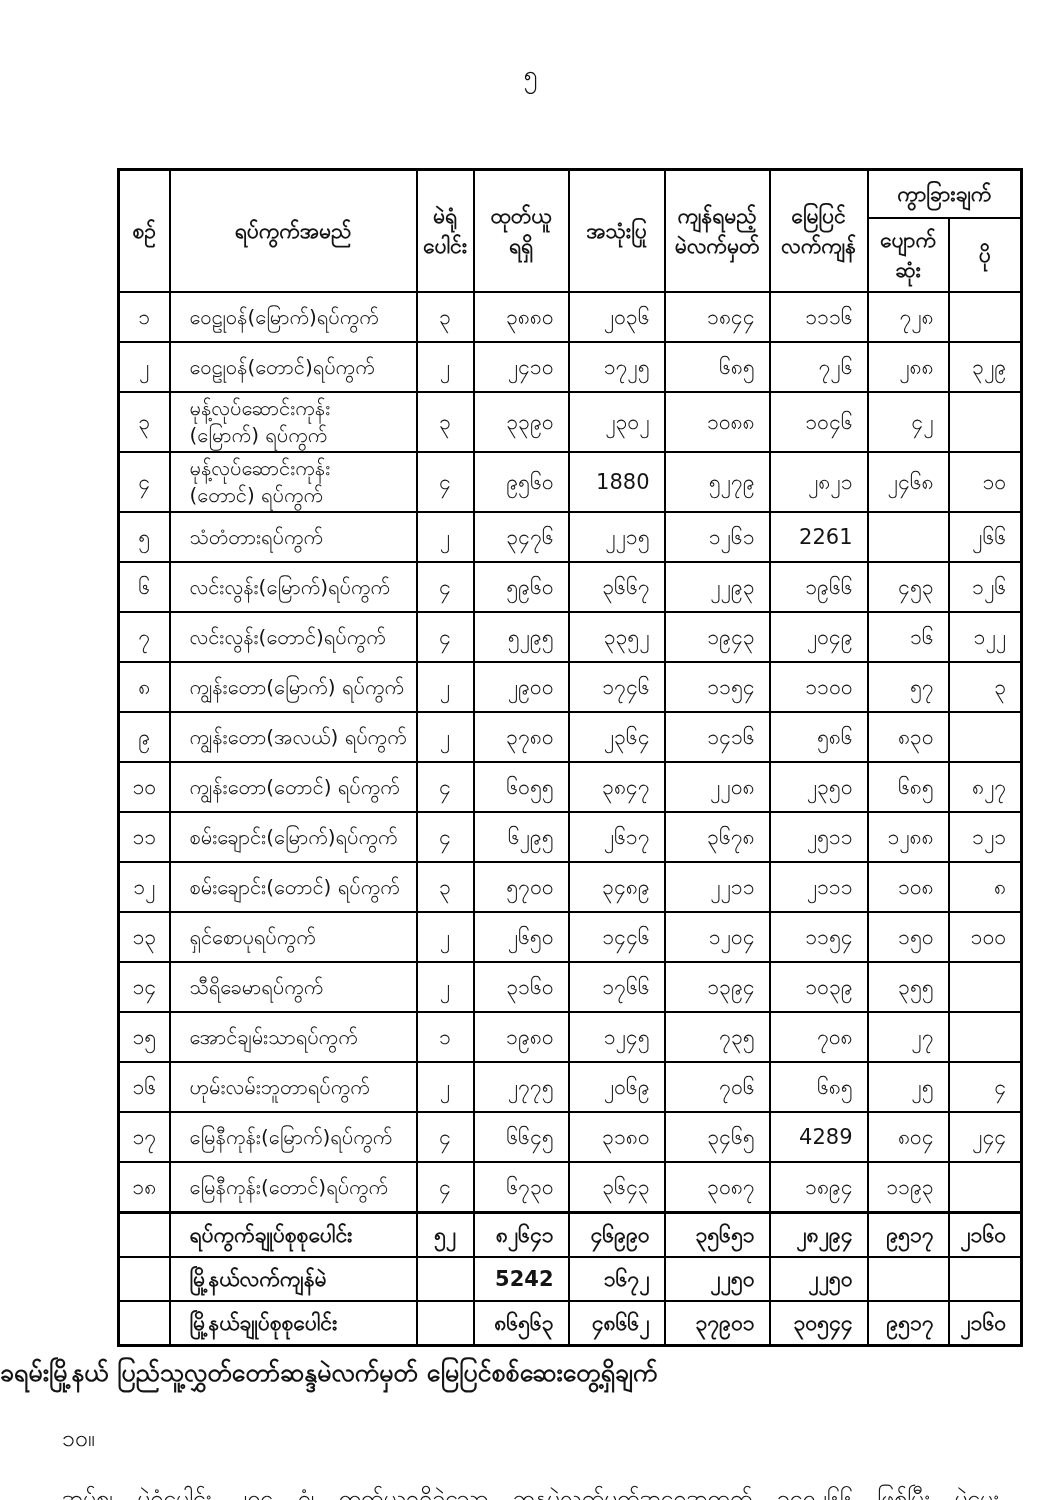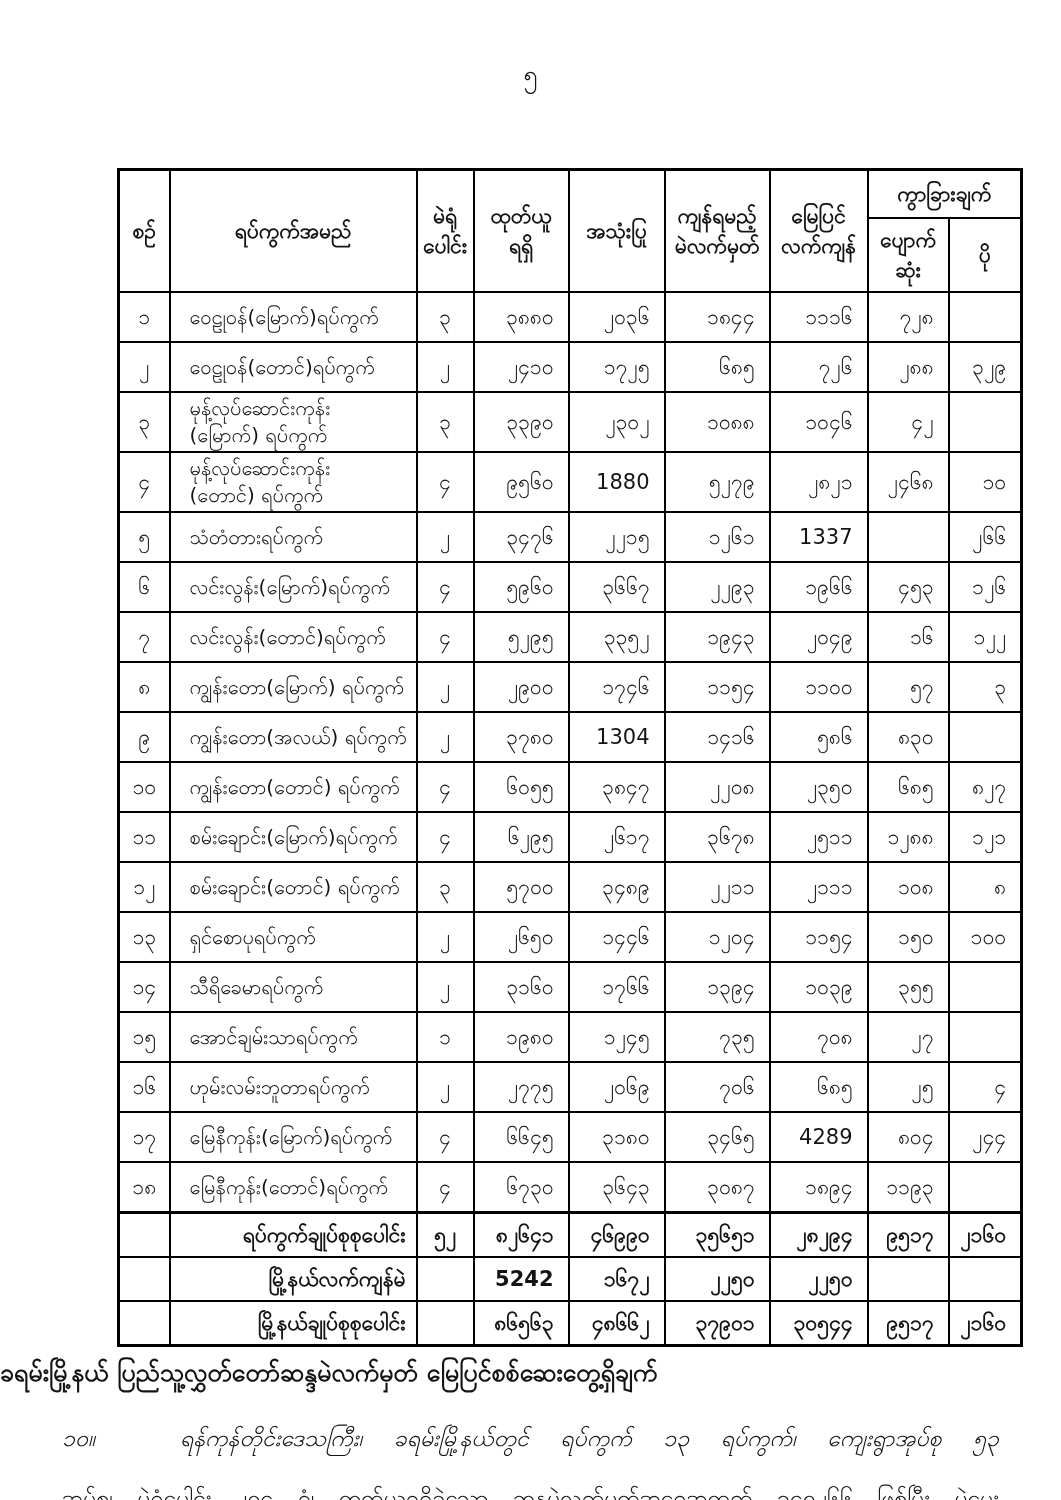--- a/index.html
+++ b/index.html
@@ -180,7 +180,7 @@
         <td class="c-received">၃၄၇၆</td>
         <td class="c-used">၂၂၁၅</td>
         <td class="c-remain_due">၁၂၆၁</td>
-        <td class="c-remain_actual">1337</td>
+        <td class="c-remain_actual">2261</td>
         <td class="c-missing"></td>
         <td class="c-extra">၂၆၆</td>
       </tr>

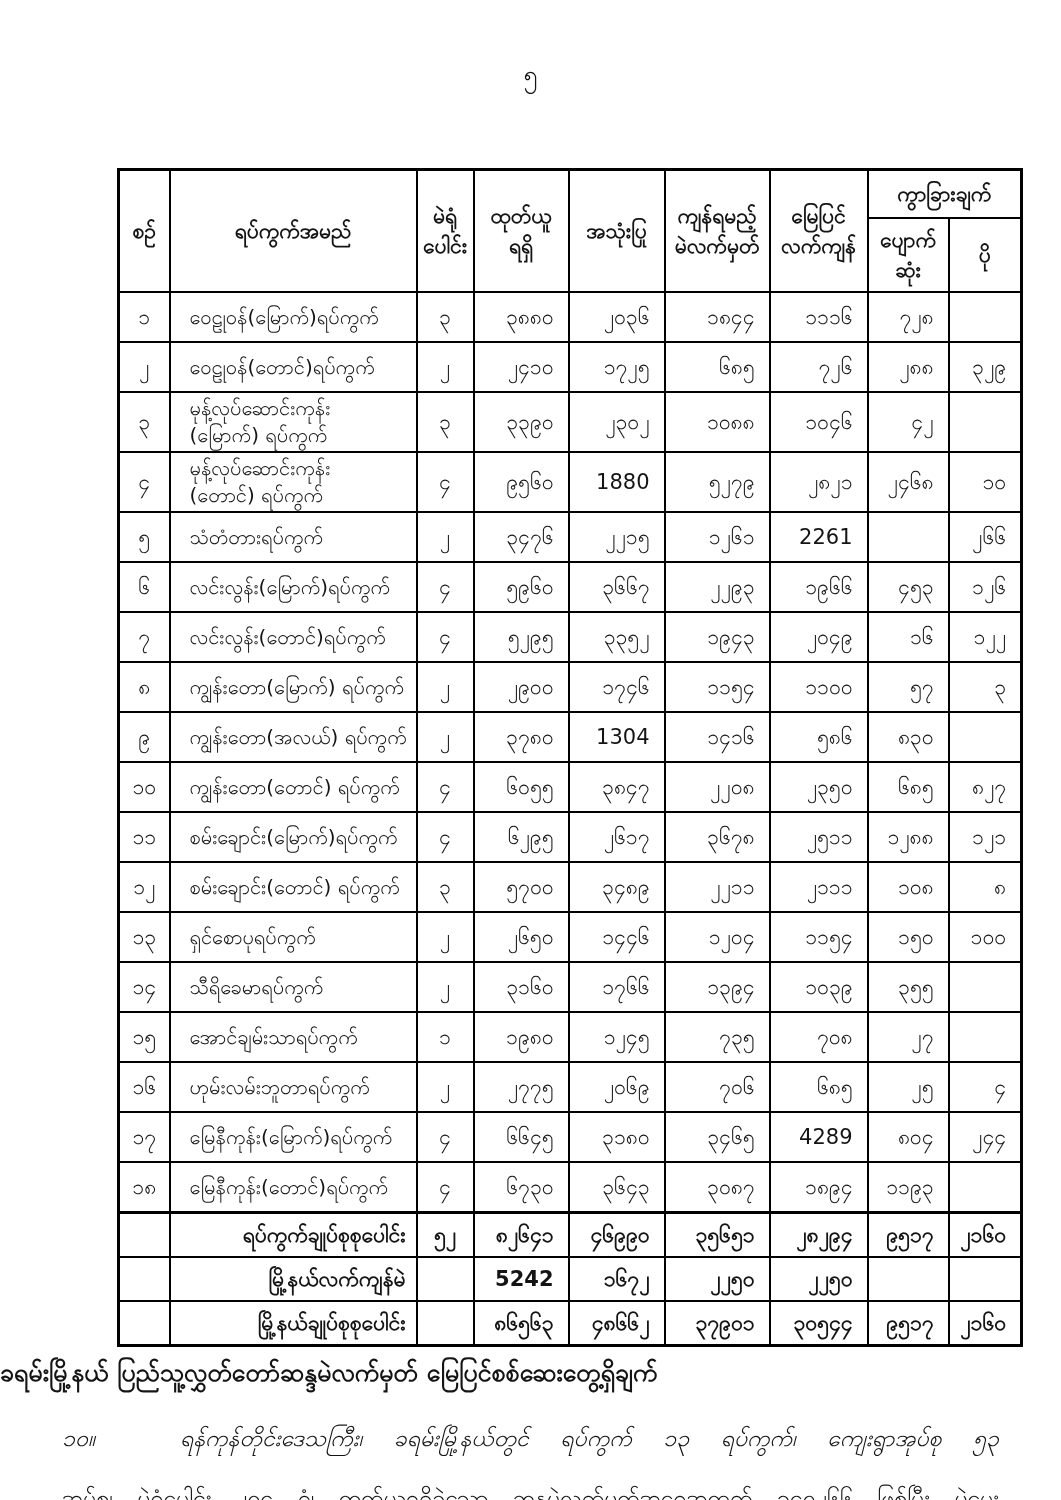--- a/index.html
+++ b/index.html
@@ -222,7 +222,7 @@
         <td class="c-name">ကျွန်းတော(အလယ်) ရပ်ကွက်</td>
         <td class="c-stations">၂</td>
         <td class="c-received">၃၇၈၀</td>
-        <td class="c-used">1304</td>
+        <td class="c-used">၂၃၆၄</td>
         <td class="c-remain_due">၁၄၁၆</td>
         <td class="c-remain_actual">၅၈၆</td>
         <td class="c-missing">၈၃၀</td>

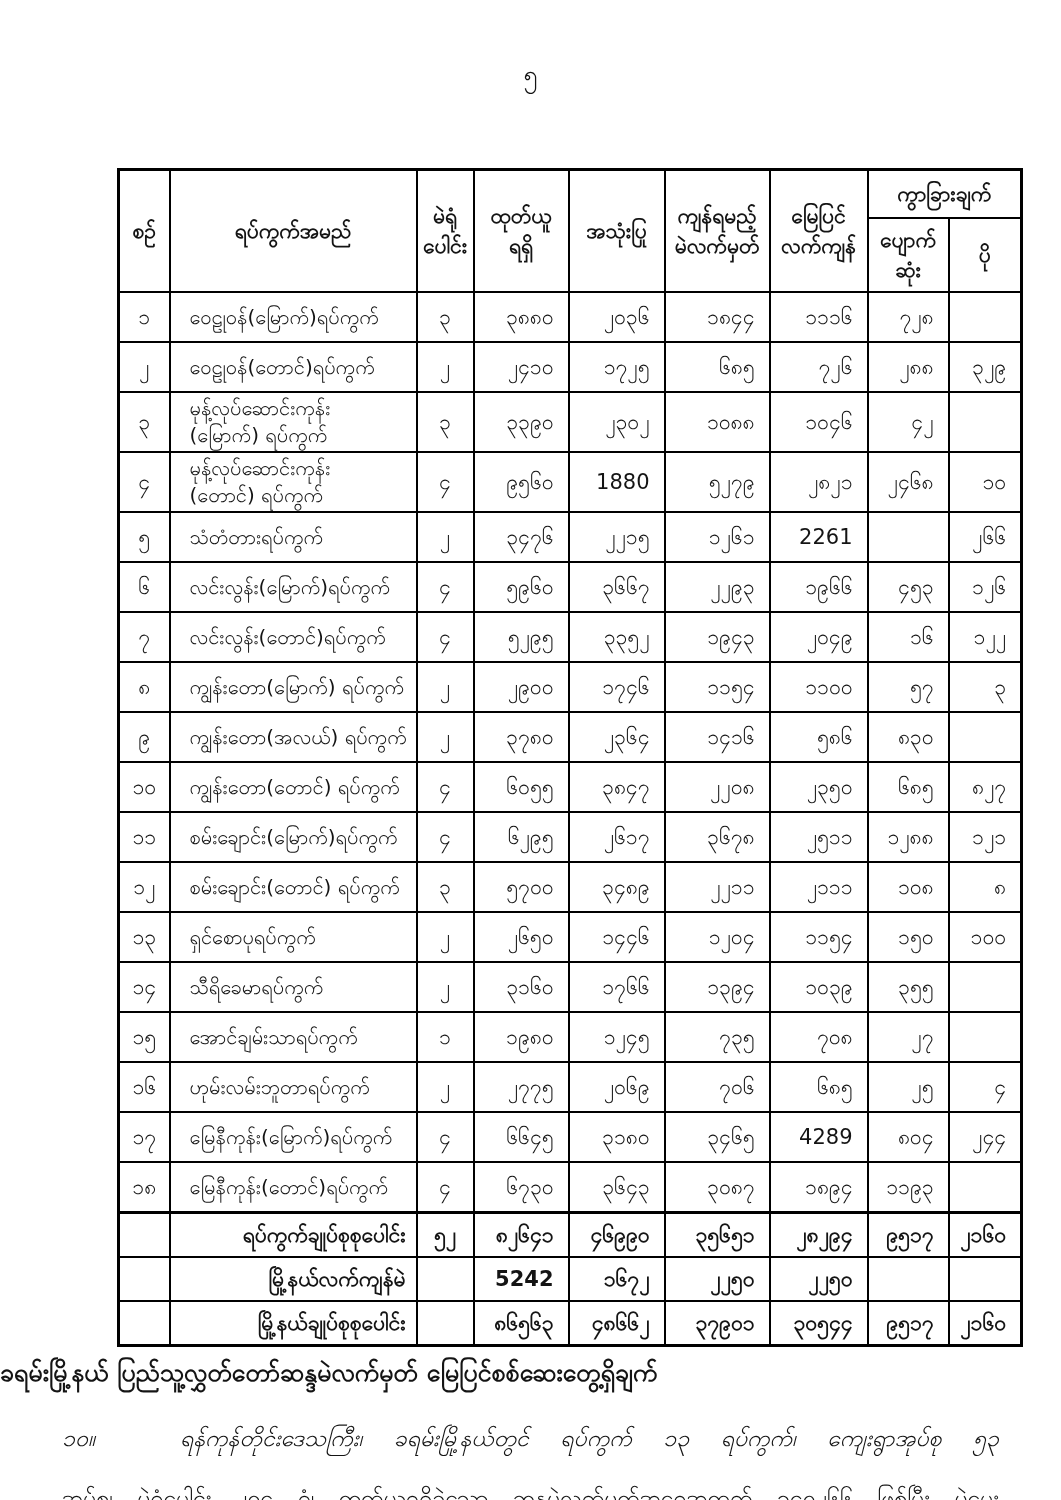--- a/index.html
+++ b/index.html
@@ -60,7 +60,6 @@
     font-size:21px;
   }
   tr.totals td.c-name{
-    text-align:right;
     padding-right:10px;
     white-space:normal;
   }

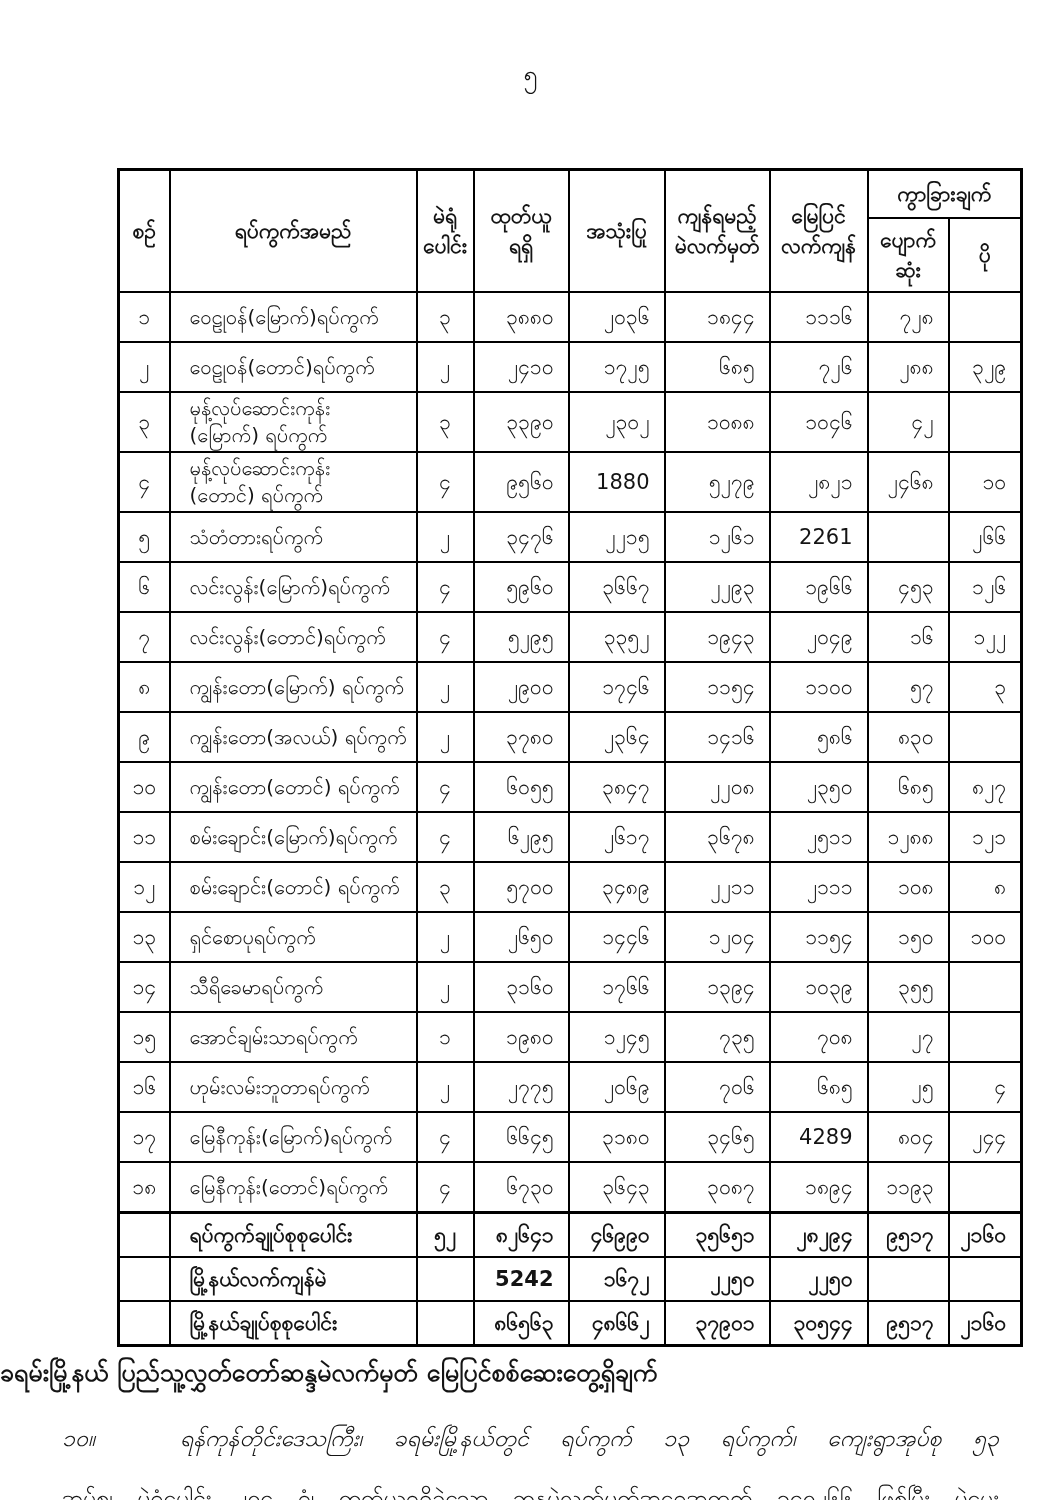--- a/index.html
+++ b/index.html
@@ -74,7 +74,7 @@
     margin:30px 62px 0 62px;
     font-size:23px;
   }
-  .para-line1{display:flex;align-items:flex-end;font-style:italic;}
+  .para-line1{display:flex;align-items:flex-end;}
   .para-label{flex:0 0 118px;}
   .para-text1{
     flex:1;

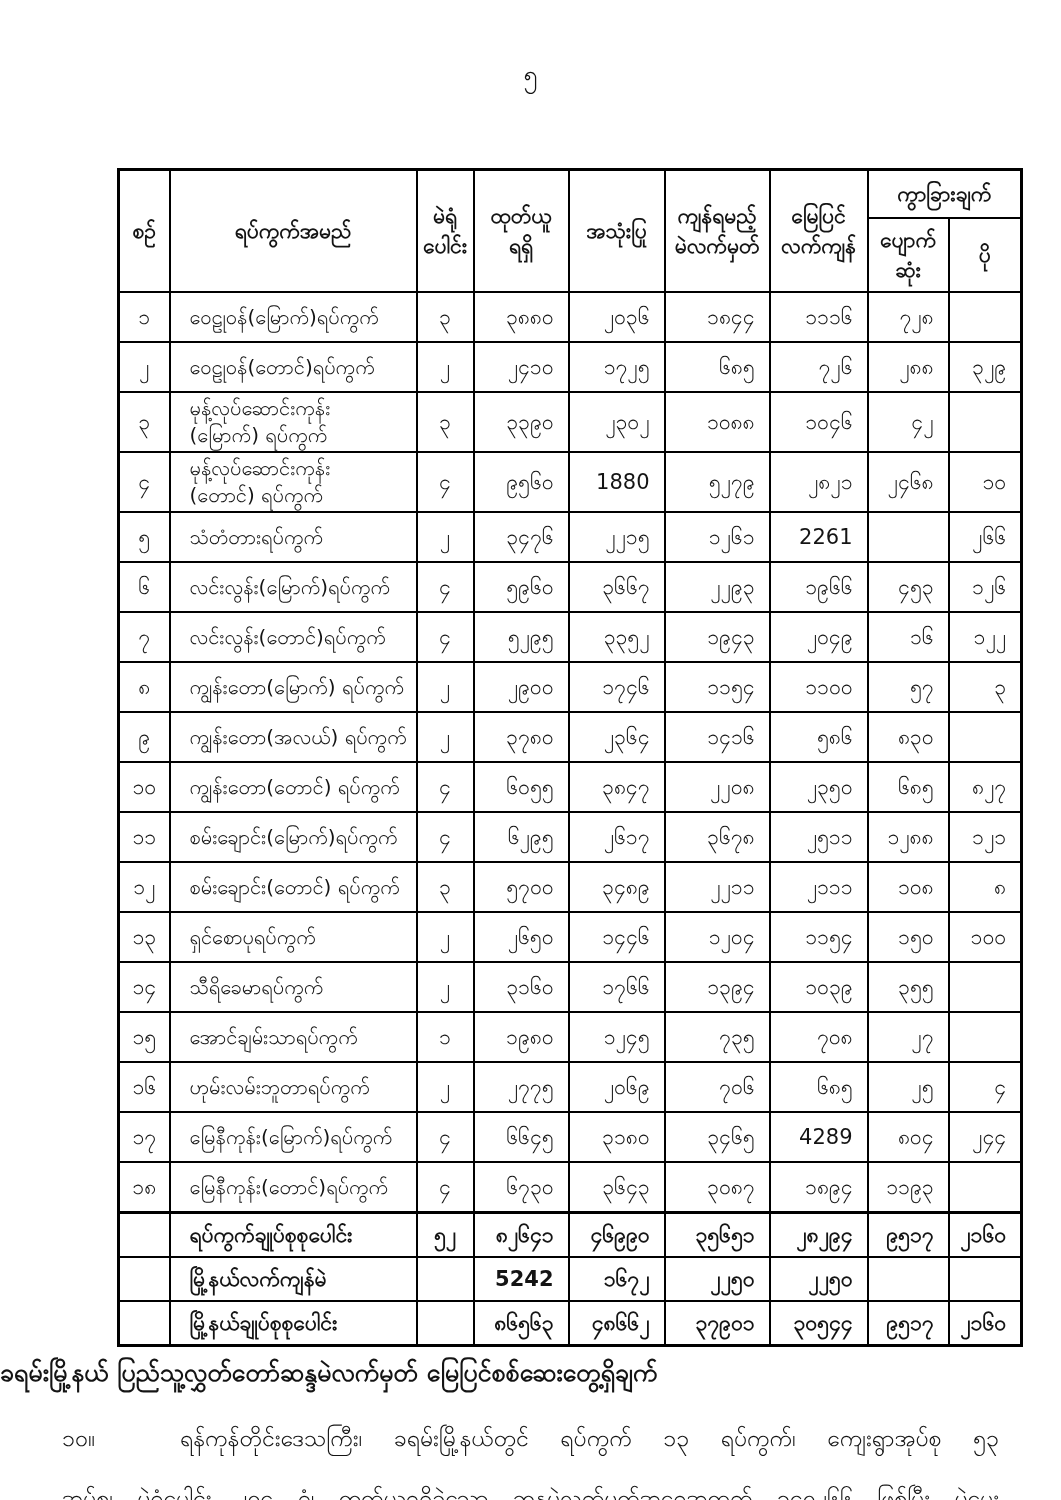--- a/index.html
+++ b/index.html
@@ -367,7 +367,6 @@
 <div class="para">
   <div class="para-line1">
     <span class="para-label">၁၀။</span>
-    <span class="para-text1">ရန်ကုန်တိုင်းဒေသကြီး၊ ခရမ်းမြို့နယ်တွင် ရပ်ကွက် ၁၃ ရပ်ကွက်၊ ကျေးရွာအုပ်စု ၅၃</span>
   </div>
   <div class="para-line2">အုပ်စု၊ မဲရုံပေါင်း ၂၀၄ ရုံ၊ ထုတ်ယူရရှိခဲ့သော ဆန္ဒမဲလက်မှတ်အရေအတွက် ၁၄၉၂၆၆ ဖြစ်ပြီး မဲပေး</div>
 </div>

